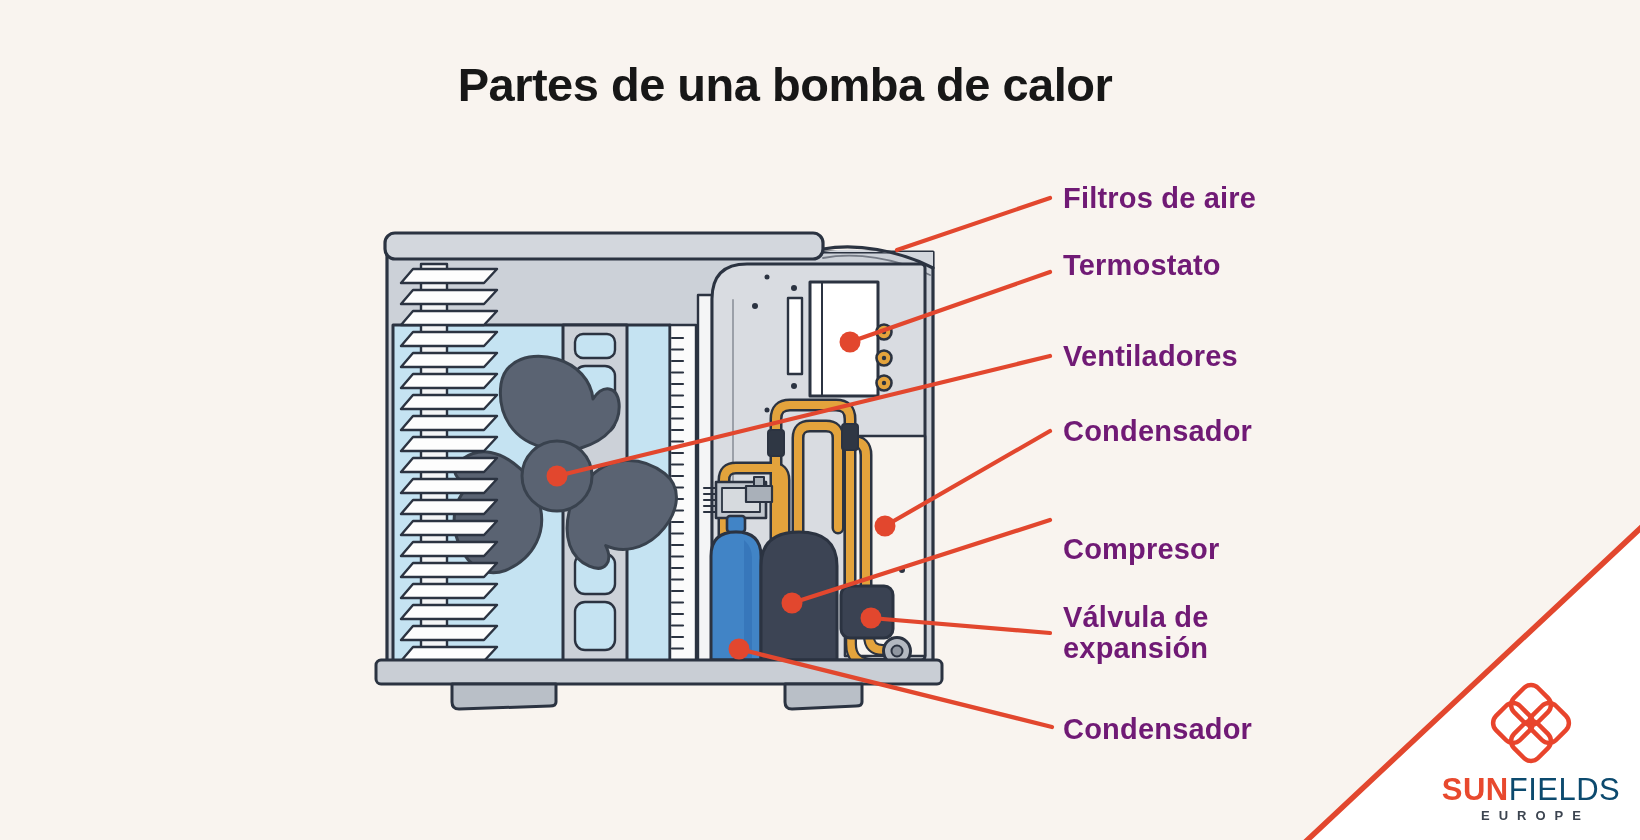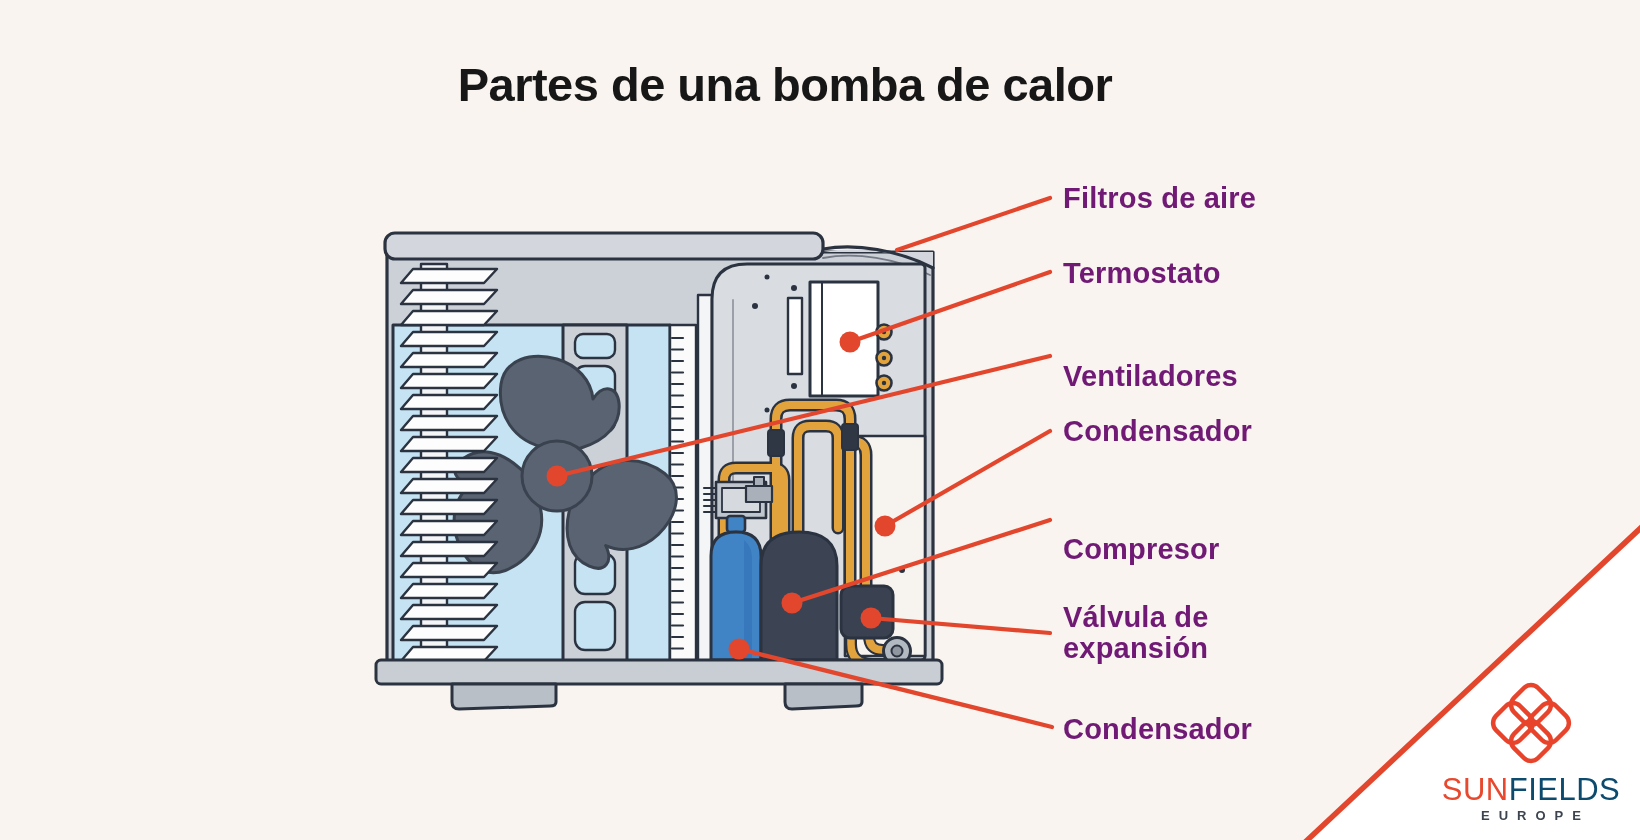--- a/index.html
+++ b/index.html
@@ -18,7 +18,7 @@
   }
   .label.wrap{white-space:normal;width:175px;}
   #lbl-filtros{top:183px;}
-  #lbl-termostato{top:258px;}
+  #lbl-termostato{top:250px;}
   #lbl-ventiladores{top:361px;}
   #lbl-evaporador{top:416px;}
   #lbl-compresor{top:534px;}

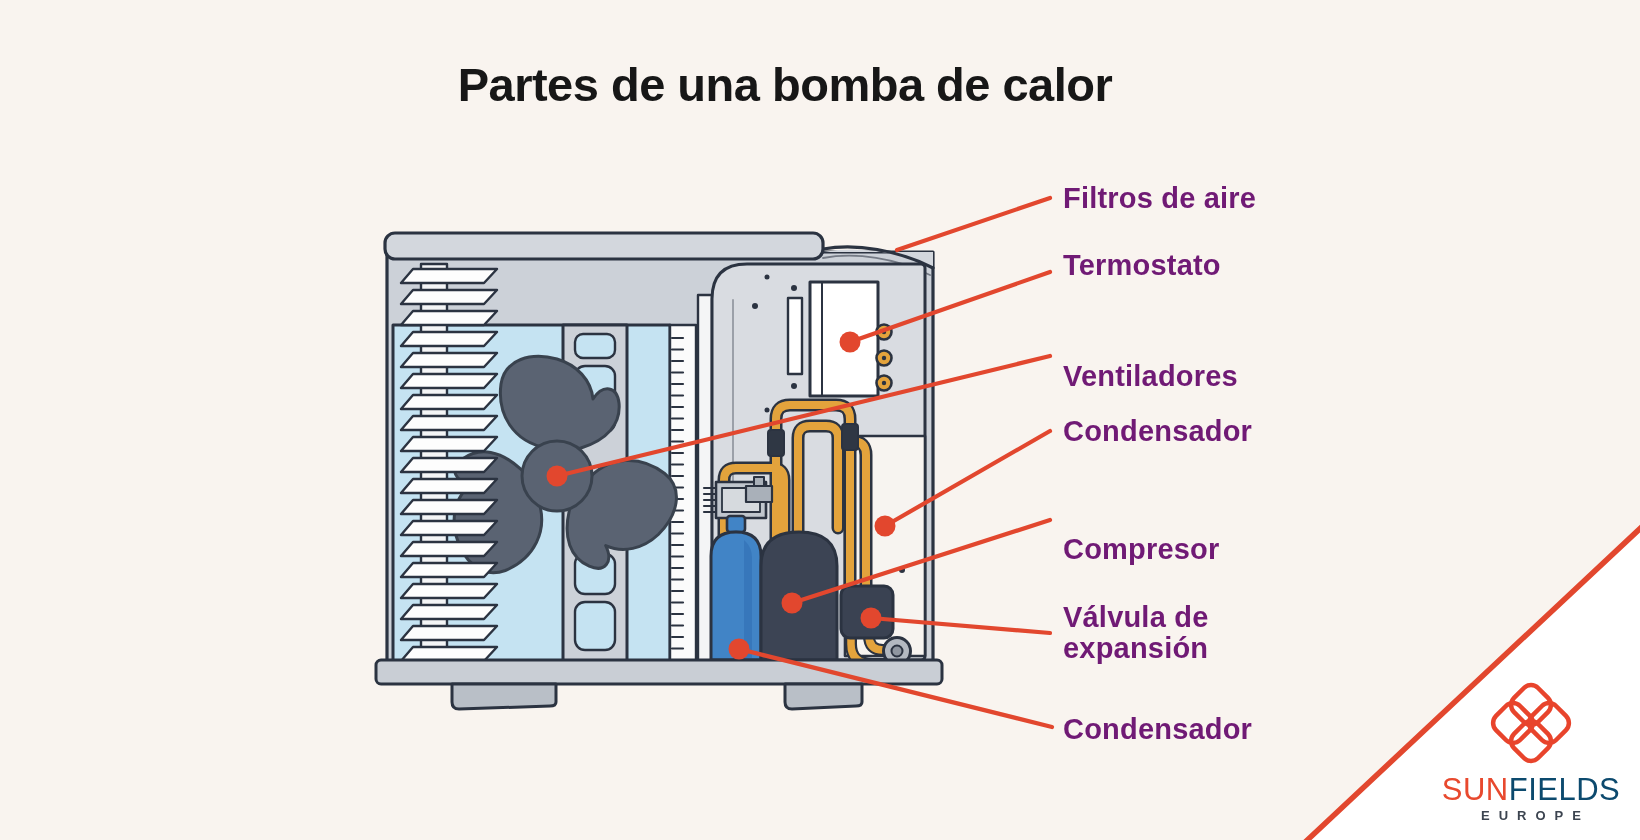--- a/index.html
+++ b/index.html
@@ -19,7 +19,7 @@
   .label.wrap{white-space:normal;width:175px;}
   #lbl-filtros{top:183px;}
   #lbl-termostato{top:250px;}
-  #lbl-ventiladores{top:361px;}
+  #lbl-ventiladores{top:341px;}
   #lbl-evaporador{top:416px;}
   #lbl-compresor{top:534px;}
   #lbl-valvula{top:602px;}

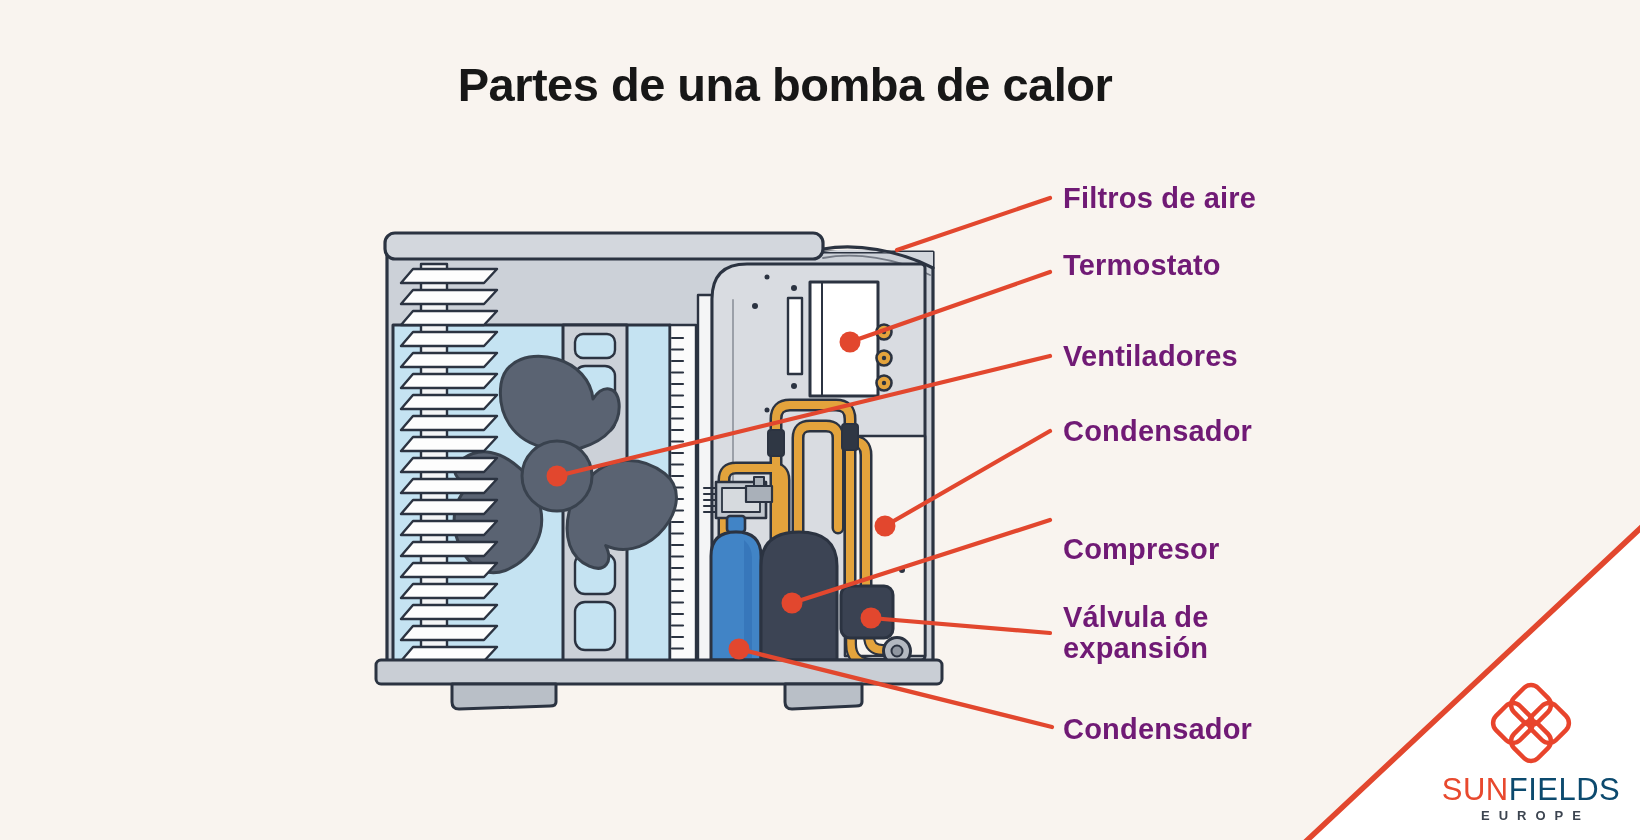--- a/index.html
+++ b/index.html
@@ -30,7 +30,7 @@
     position:absolute;left:-70px;top:94px;width:230px;text-align:center;
     font-size:31px;letter-spacing:0.5px;white-space:nowrap;
   }
-  .brand .sun{color:#e8492e;font-weight:400;}
+  .brand .sun{color:#e8492e;font-weight:700;}
   .brand .fields{color:#0c4a6e;font-weight:400;}
   .euro{
     position:absolute;left:-70px;top:130px;width:230px;text-align:center;

